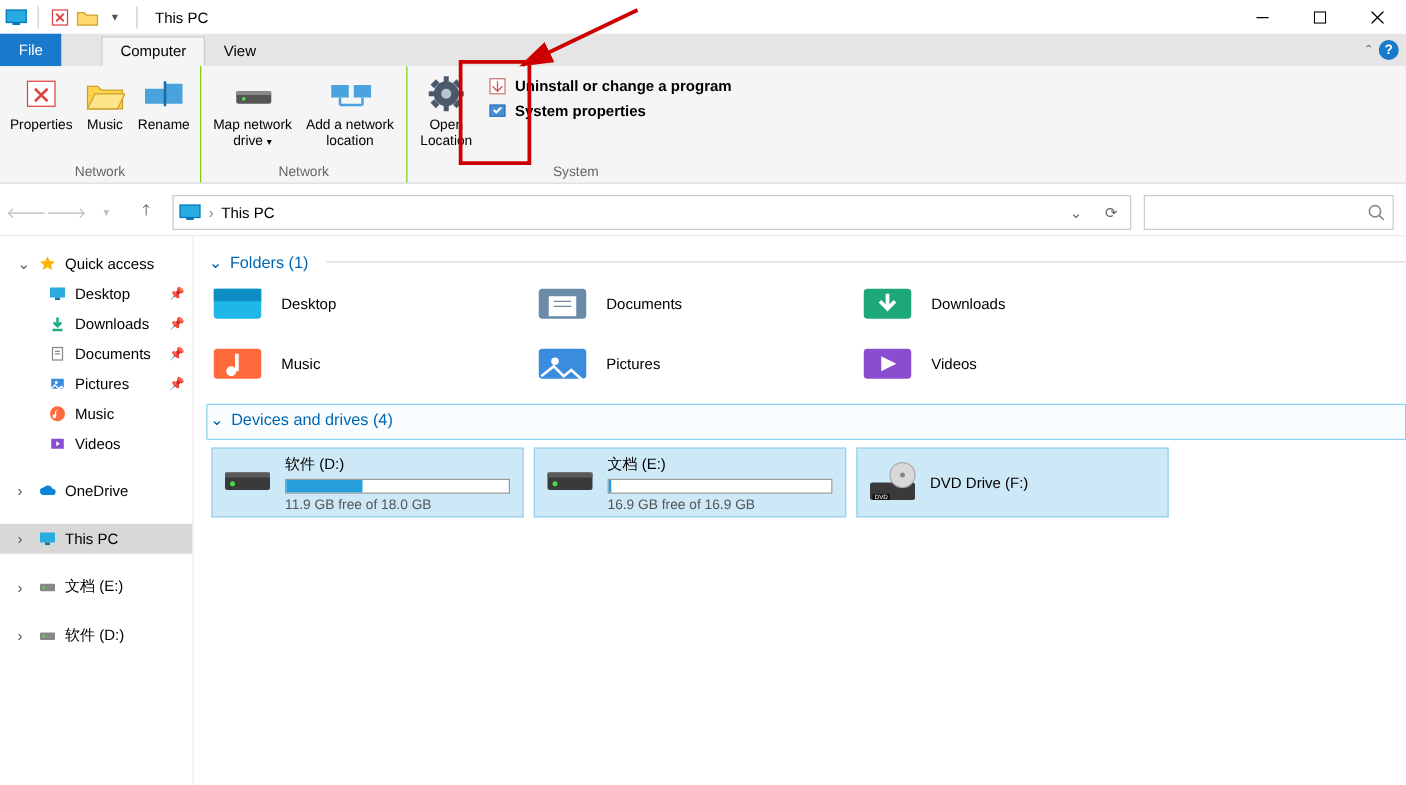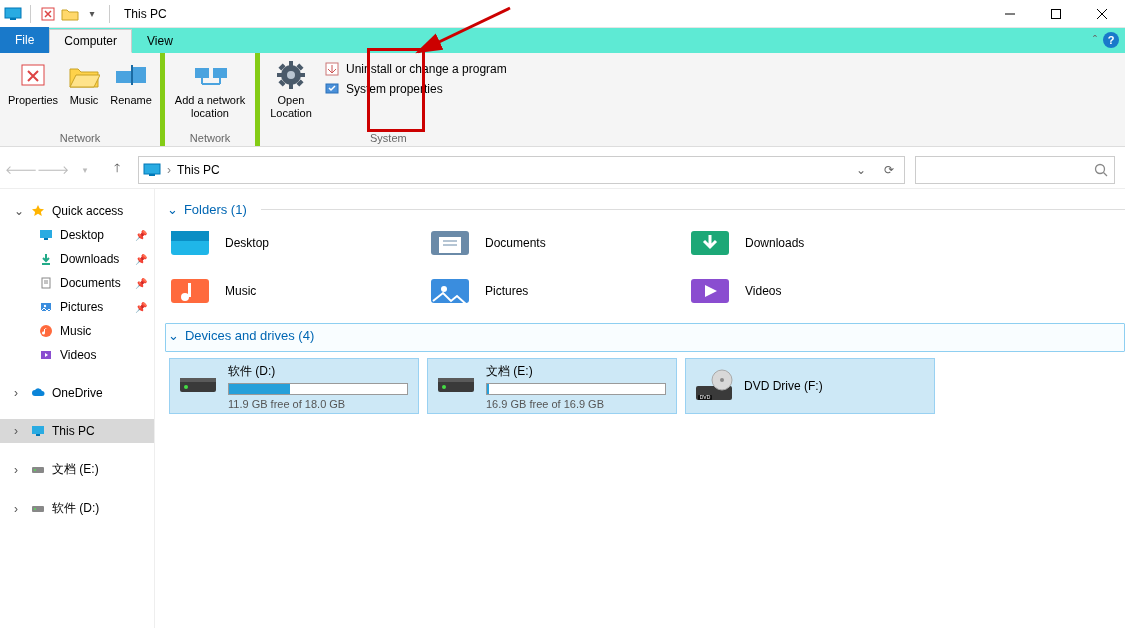--- a/index.html
+++ b/index.html
@@ -15,7 +15,7 @@
 .titlebar .winctrls div { width: 46px; height: 28px; display: flex; align-items: center; justify-content: center; }
 
 
-.tabs { height: 25px; display: flex; align-items: flex-end; background: #5eead4; position: relative; }
+.tabs { height: 25px; display: flex; align-items: flex-end; background: #e5e5e5; position: relative; }
 .tab { padding: 4px 14px; font-size: 12px; border: 1px solid transparent; cursor: default; }
 .tab.file { background: #1979ca; color: #fff; padding: 5px 14px; }
 .tab.active { background: #f5f5f5; border: 1px solid #ccc; border-bottom: 1px solid #f5f5f5; }

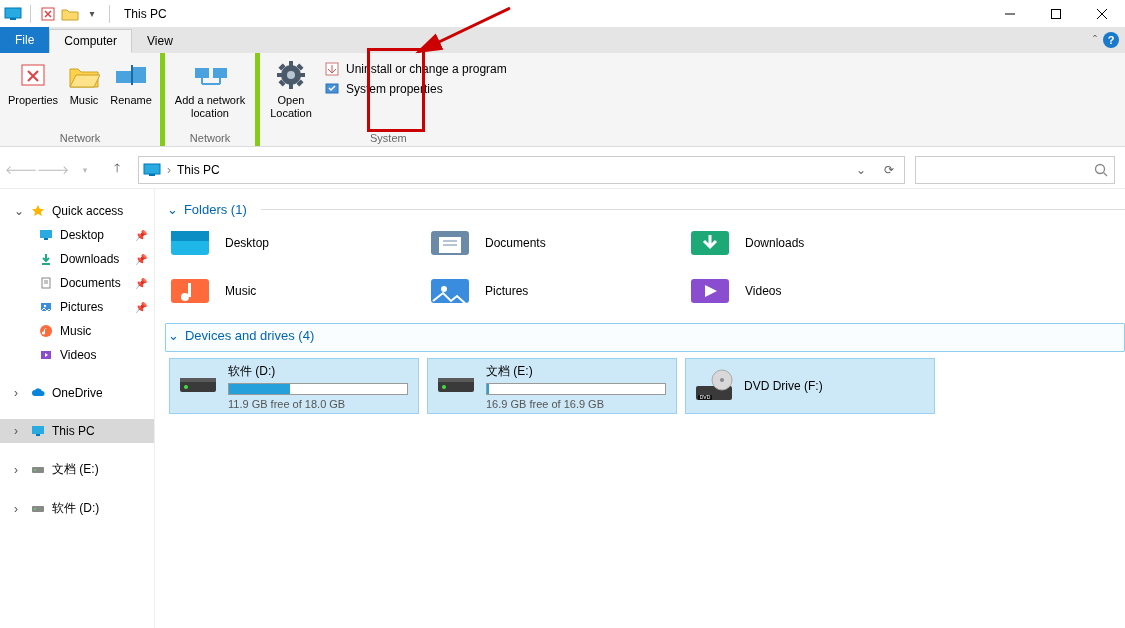--- a/index.html
+++ b/index.html
@@ -18,7 +18,7 @@
 .tabs { height: 25px; display: flex; align-items: flex-end; background: #e5e5e5; position: relative; }
 .tab { padding: 4px 14px; font-size: 12px; border: 1px solid transparent; cursor: default; }
 .tab.file { background: #1979ca; color: #fff; padding: 5px 14px; }
-.tab.active { background: #f5f5f5; border: 1px solid #ccc; border-bottom: 1px solid #f5f5f5; }
+.tab.active { background: #f5f5f5; border: 1px solid #ccc; border-bottom: 1px solid #f5f5f5; margin-left: 32px; }
 .tabs .ribbon-toggle { position: absolute; right: 28px; top: 6px; color: #666; }
 .tabs .help { position: absolute; right: 6px; top: 4px; width: 16px; height: 16px; background: #1979ca; border-radius: 50%; color: #fff; display: flex; align-items: center; justify-content: center; font-size: 11px; font-weight: bold; }
 

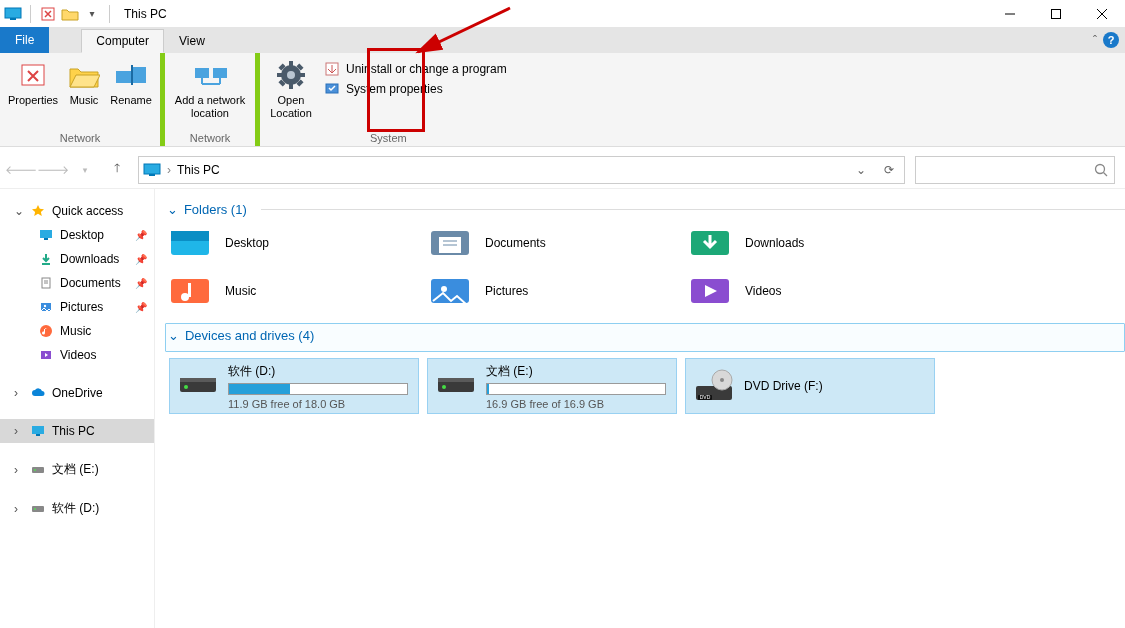--- a/index.html
+++ b/index.html
@@ -30,7 +30,7 @@
 .bigbtn { width: 58px; text-align: center; padding: 4px 2px; font-size: 11px; line-height: 1.2; }
 .bigbtn .bicon { width: 34px; height: 32px; margin: 0 auto 3px; display: flex; align-items: center; justify-content: center; }
 .smallrow { display: flex; flex-direction: column; gap: 4px; padding: 6px 6px; }
-.smallbtn { display: flex; align-items: center; gap: 6px; font-size: 12px; }
+.smallbtn { display: flex; align-items: center; gap: 6px; font-size: 12px; font-weight: bold; }
 .smallbtn .sicon { width: 16px; height: 16px; display: inline-flex; align-items: center; justify-content: center; }
 
 

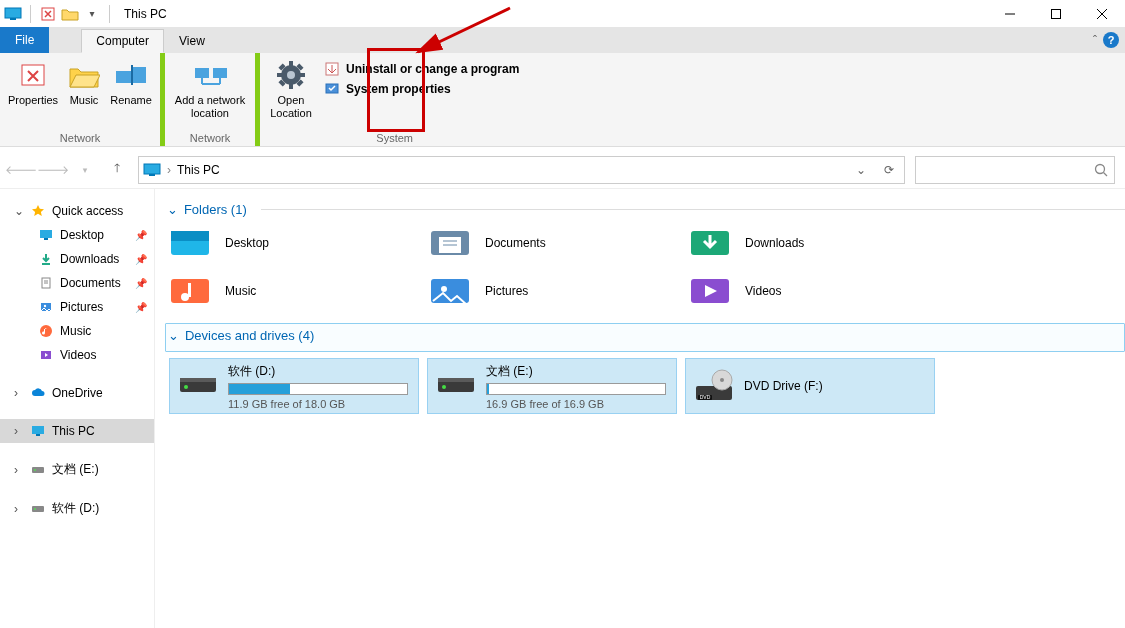--- a/index.html
+++ b/index.html
@@ -24,7 +24,7 @@
 
 
 .ribbon { height: 94px; background: #f5f5f5; border-bottom: 1px solid #ddd; display: flex; position: relative; }
-.group { border-right: 5px solid #84cc16; display: flex; flex-direction: column; padding: 2px 4px 0; }
+.group { border-right: 1px solid #84cc16; display: flex; flex-direction: column; padding: 2px 4px 0; }
 .group .row { display: flex; }
 .group .glabel { text-align: center; font-size: 11px; color: #666; padding: 2px 0 2px; margin-top: auto; }
 .bigbtn { width: 58px; text-align: center; padding: 4px 2px; font-size: 11px; line-height: 1.2; }

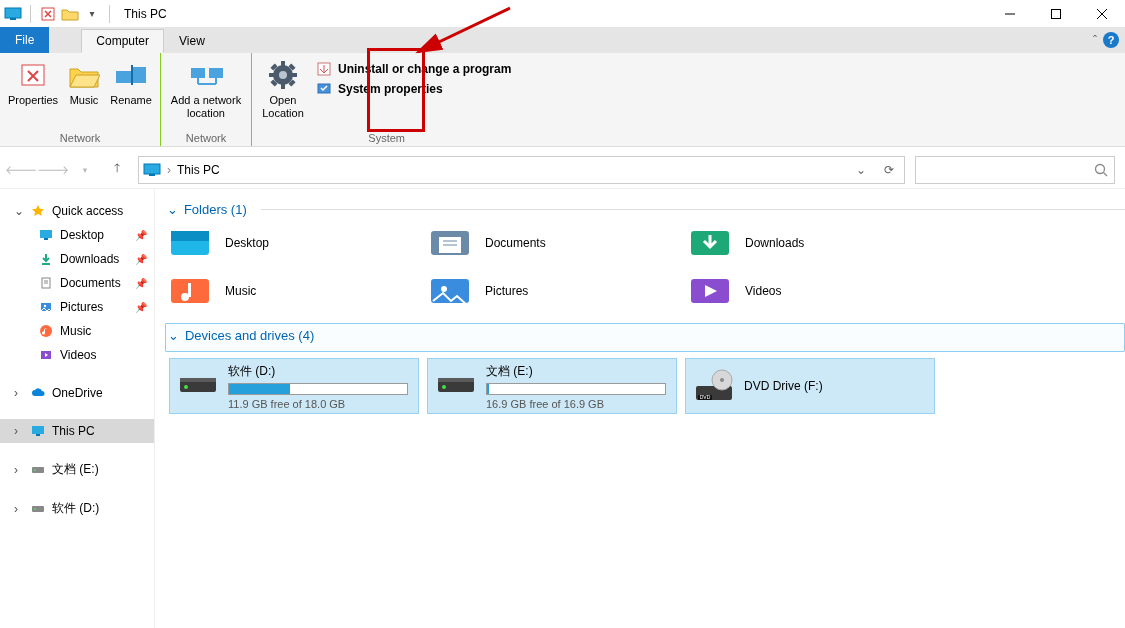--- a/index.html
+++ b/index.html
@@ -177,6 +177,16 @@
 
   <div class="group">
     <div class="row">
+      <div class="bigbtn" style="width:74px">
+        <div class="bicon">
+            <svg width="36" height="24">
+              <rect x="4" y="10" width="28" height="10" rx="2" fill="#555"></rect>
+              <rect x="4" y="10" width="28" height="3" fill="#888"></rect>
+              <circle cx="10" cy="16" r="1.5" fill="#5d5"></circle>
+            </svg>
+          </div>
+        <span>Map network drive</span> <span style="font-size:8px">▾</span>
+      </div>
       <div class="bigbtn" style="width:82px">
         <div class="bicon">
             <svg width="36" height="26">

